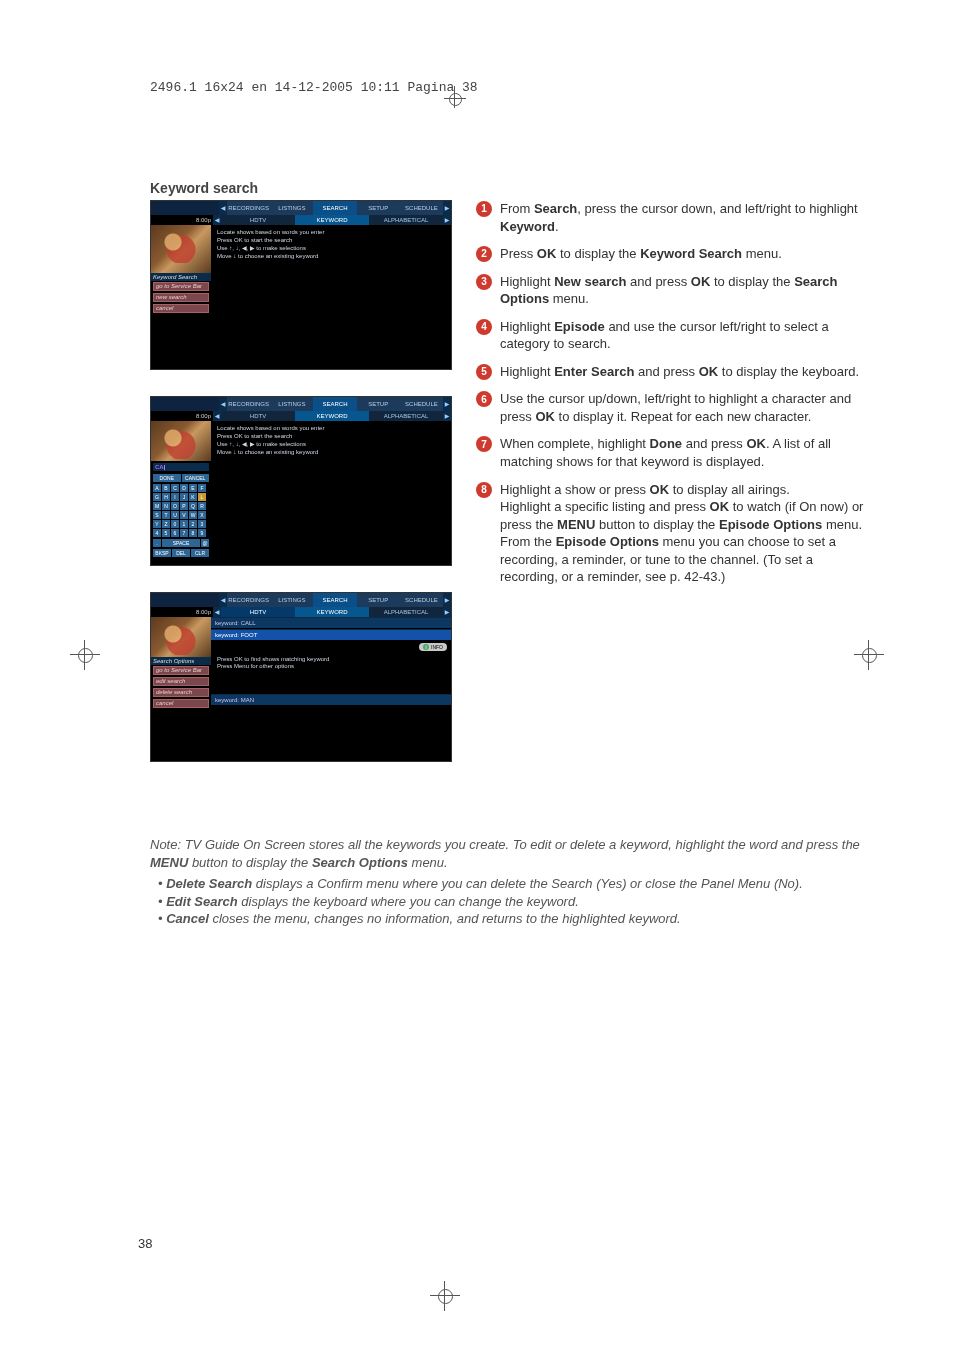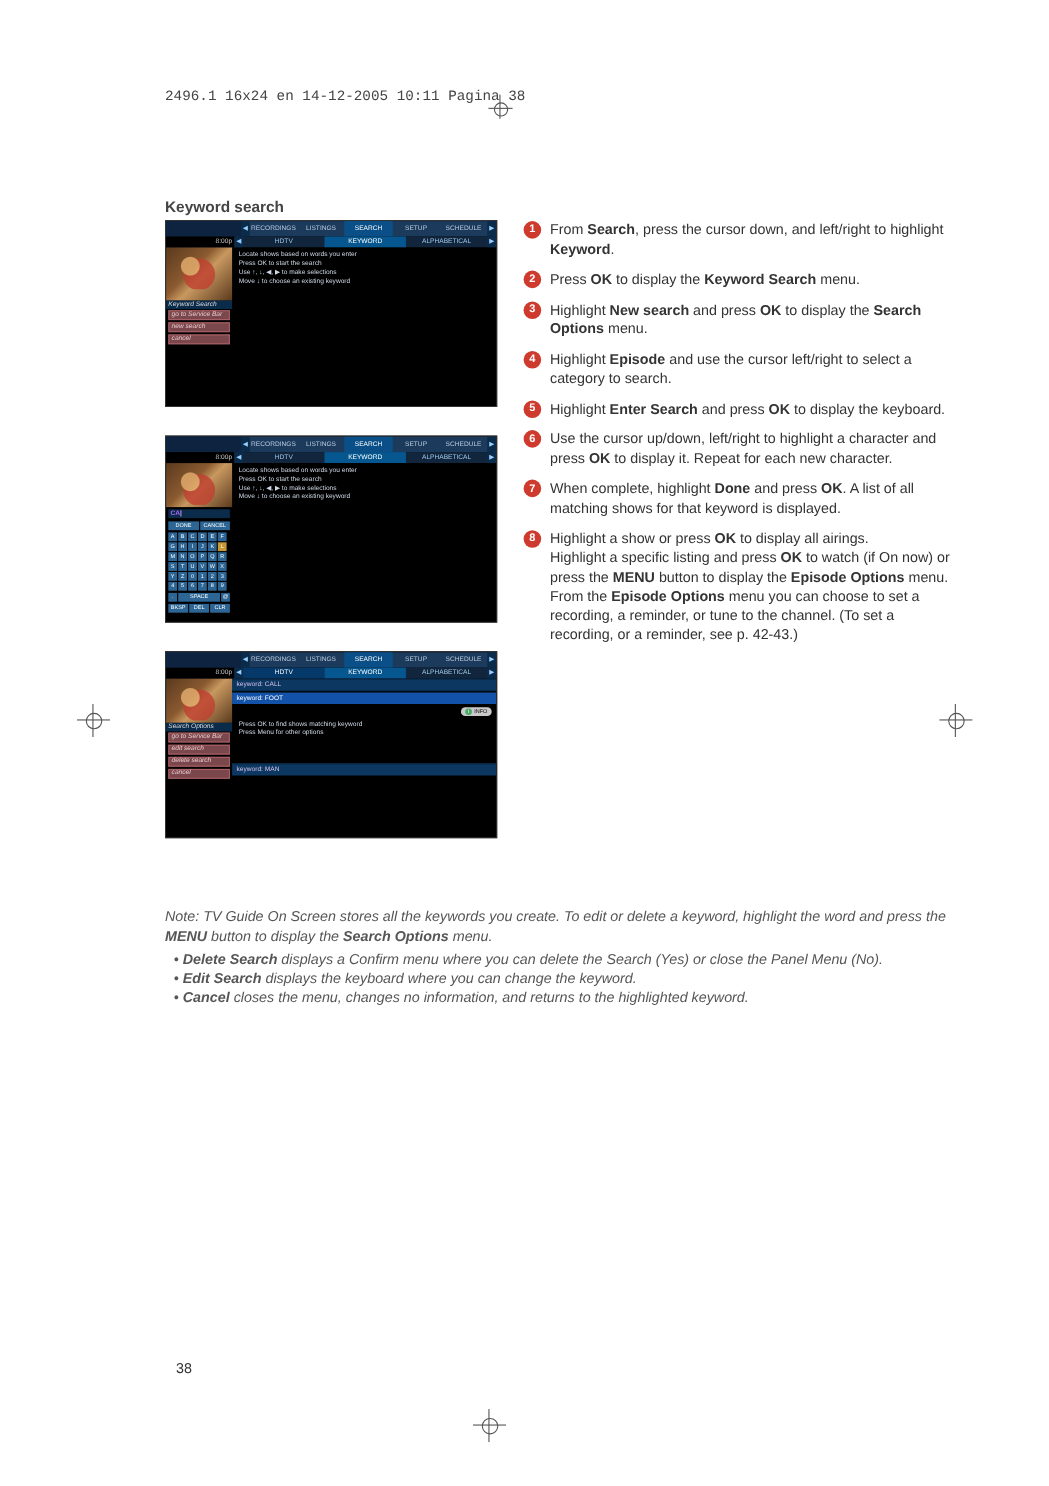--- a/index.html
+++ b/index.html
@@ -220,7 +220,7 @@
   .steps b { font-weight:700; }
 
   .note-block {
-    margin-top: 36px;
+    margin-top: 48px;
     font-style: italic;
     color:#555;
     line-height:1.35;

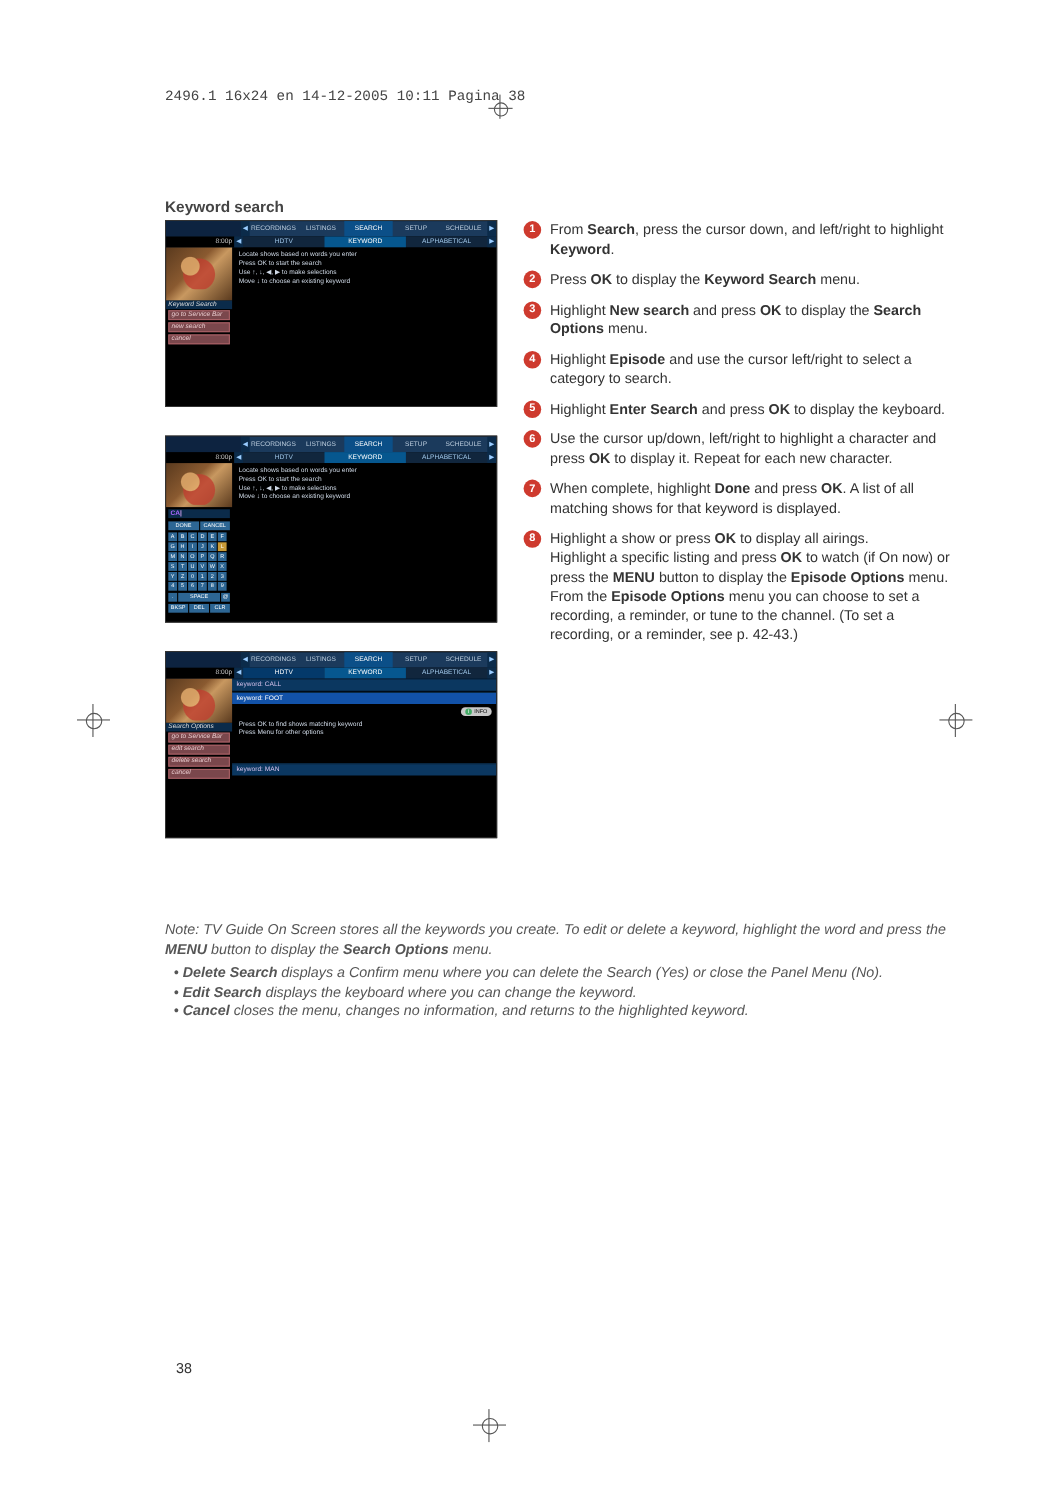--- a/index.html
+++ b/index.html
@@ -232,7 +232,7 @@
 
   .page-number {
     position:absolute;
-    left:160px;
+    left:138px;
     bottom:100px;
     font-size:13px;
     color:#333;

